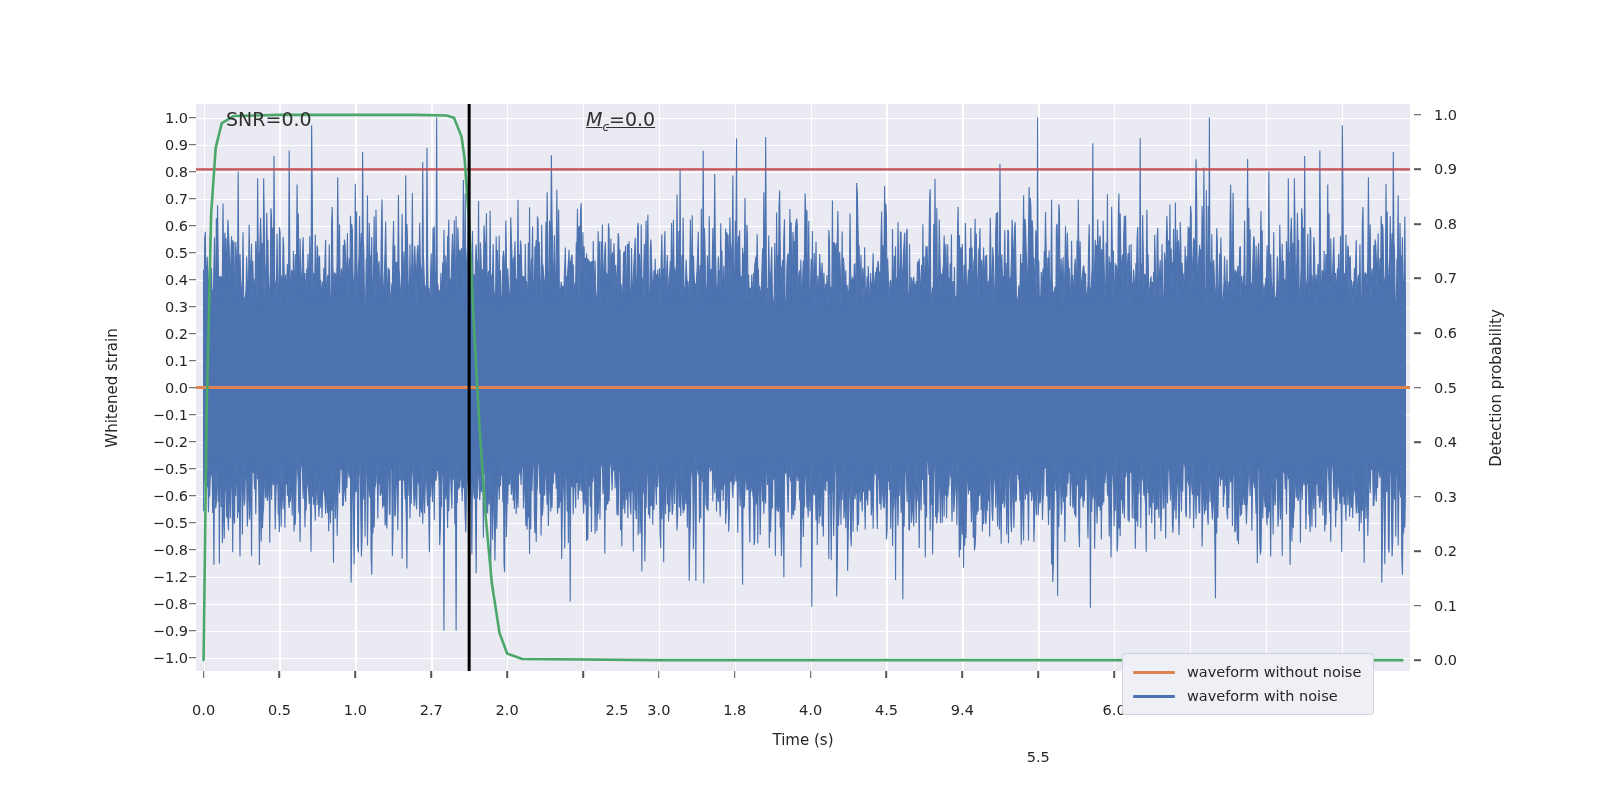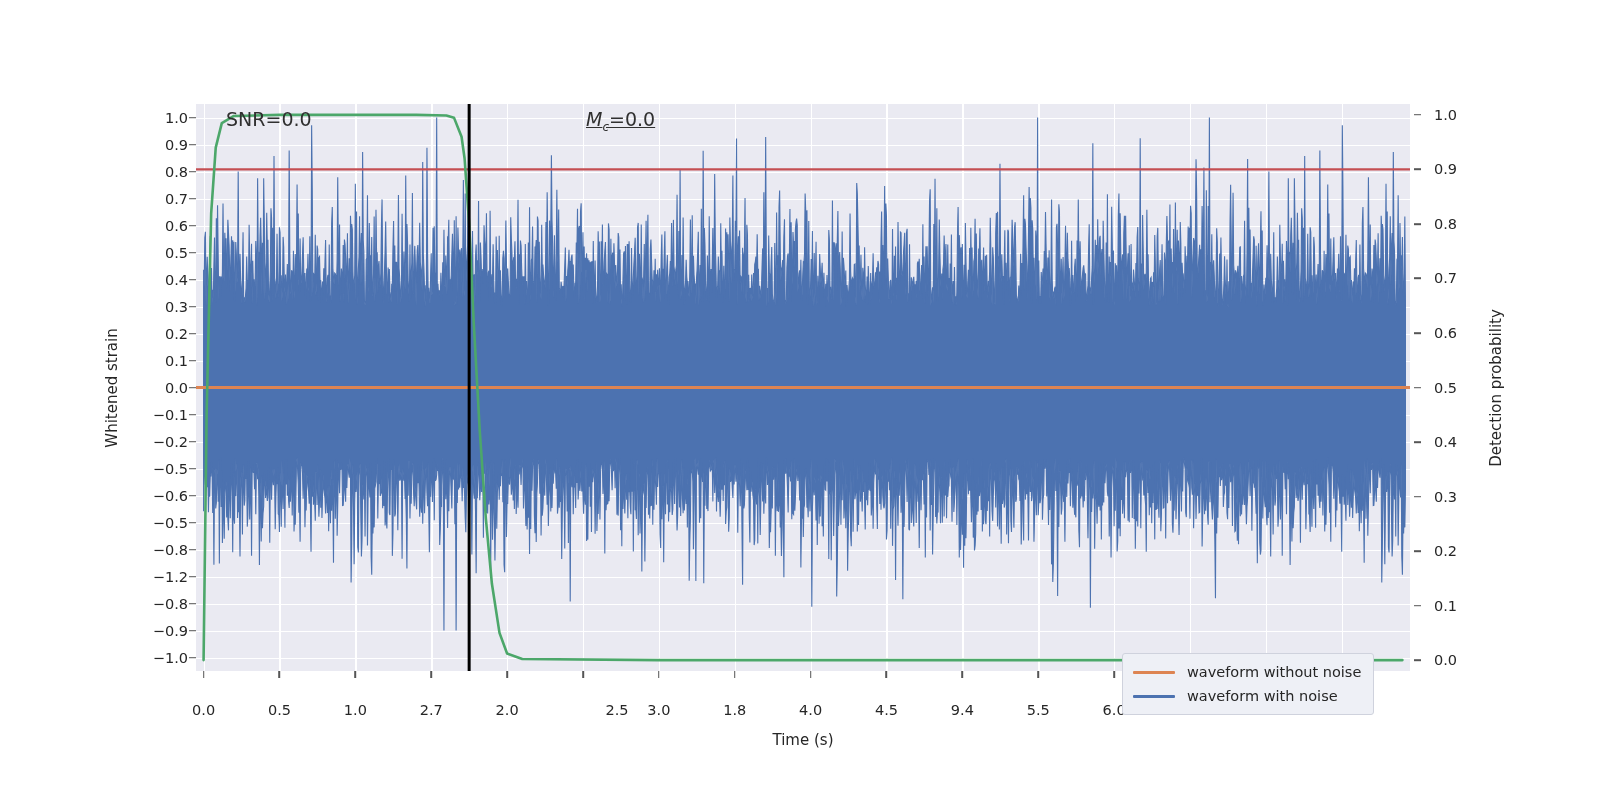--- a/index.html
+++ b/index.html
@@ -218,7 +218,7 @@
       <div class="tickmark-x" style="left: 886.46px;"></div>
       <div class="xtick" style="left: 962.34px;">9.4</div>
       <div class="tickmark-x" style="left: 962.34px;"></div>
-      <div class="xtick" style="left: 1038.21px;">5.5</div>
+      <div class="xtick" style="left: 1038.21px; margin-top: 47px;">5.5</div>
       <div class="tickmark-x" style="left: 1038.21px;"></div>
       <div class="xtick" style="left: 1114.09px;">6.0</div>
       <div class="tickmark-x" style="left: 1114.09px;"></div>

